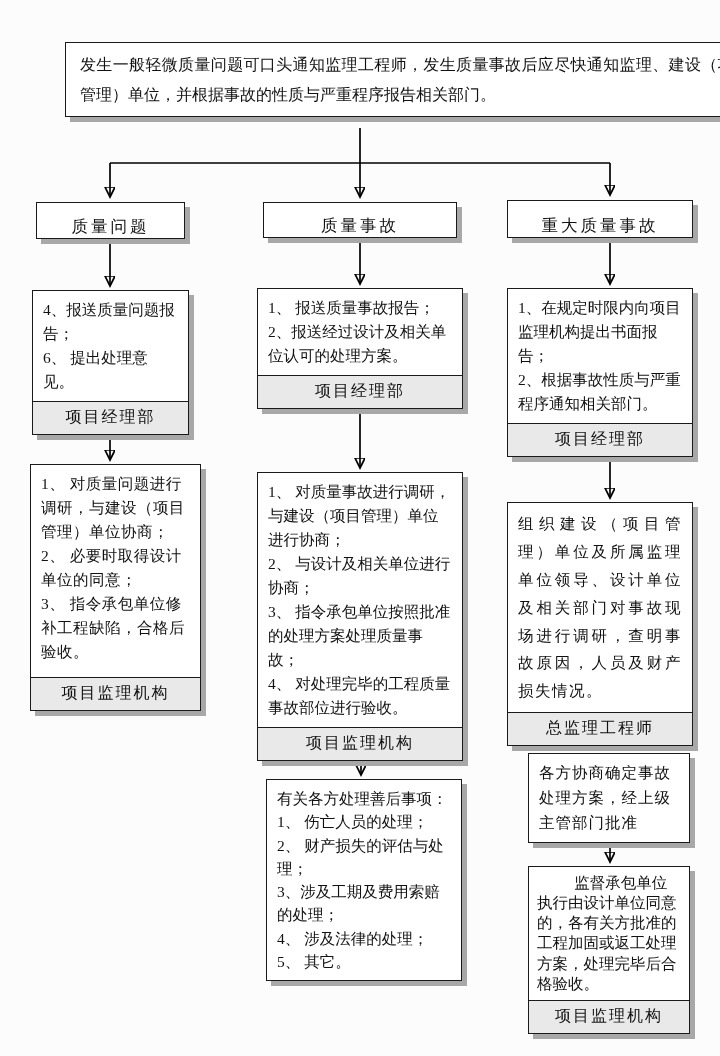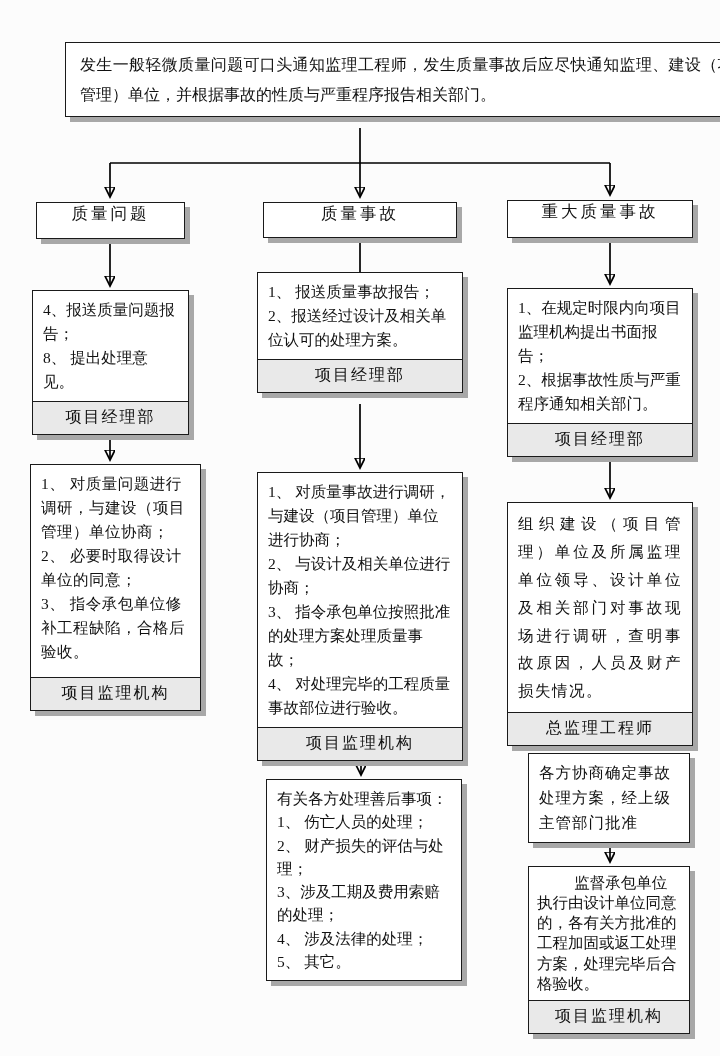--- a/index.html
+++ b/index.html
@@ -16,7 +16,7 @@
   .body{ padding:7px 10px; font-size:15.5px; line-height:1.55; word-break:break-all; }
   .band{ border-top:1.6px solid var(--line); background:var(--band-bg); text-align:center;
          font-size:16px; padding:5px 4px 6px; letter-spacing:2px; }
-  .cat{ display:flex; align-items:flex-start; justify-content:center; text-align:center;
+  .cat{ display:flex; align-items:flex-end; justify-content:center; text-align:center;
         font-size:16.5px; letter-spacing:3px; }
   .li{ display:block; }
   

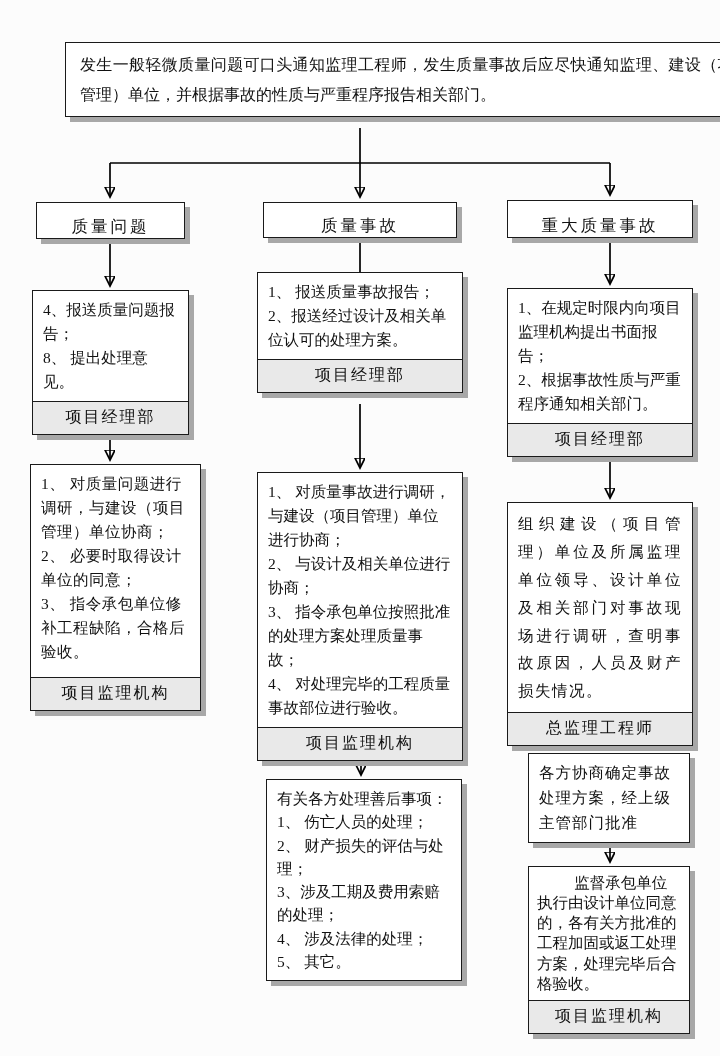--- a/index.html
+++ b/index.html
@@ -27,7 +27,7 @@
   .n-cat-r{ left:507px; top:200px; width:186px; height:38px; }
   .n-l1{ left:32px;  top:290px; width:157px; } .n-l1 .body{ min-height:86px; }
   .n-l2{ left:30px;  top:464px; width:171px; } .n-l2 .body{ min-height:212px; letter-spacing:.5px; }
-  .n-m1{ left:257px; top:272px; width:206px; } .n-m1 .body{ min-height:80px; }
+  .n-m1{ left:257px; top:288px; width:206px; } .n-m1 .body{ min-height:80px; }
   .n-m2{ left:257px; top:472px; width:206px; } .n-m2 .body{ min-height:216px; }
   .n-m3{ left:266px; top:779px; width:196px; } .n-m3 .body{ min-height:168px; line-height:1.5; }
   .n-r1{ left:507px; top:288px; width:186px; } .n-r1 .body{ min-height:125px; }

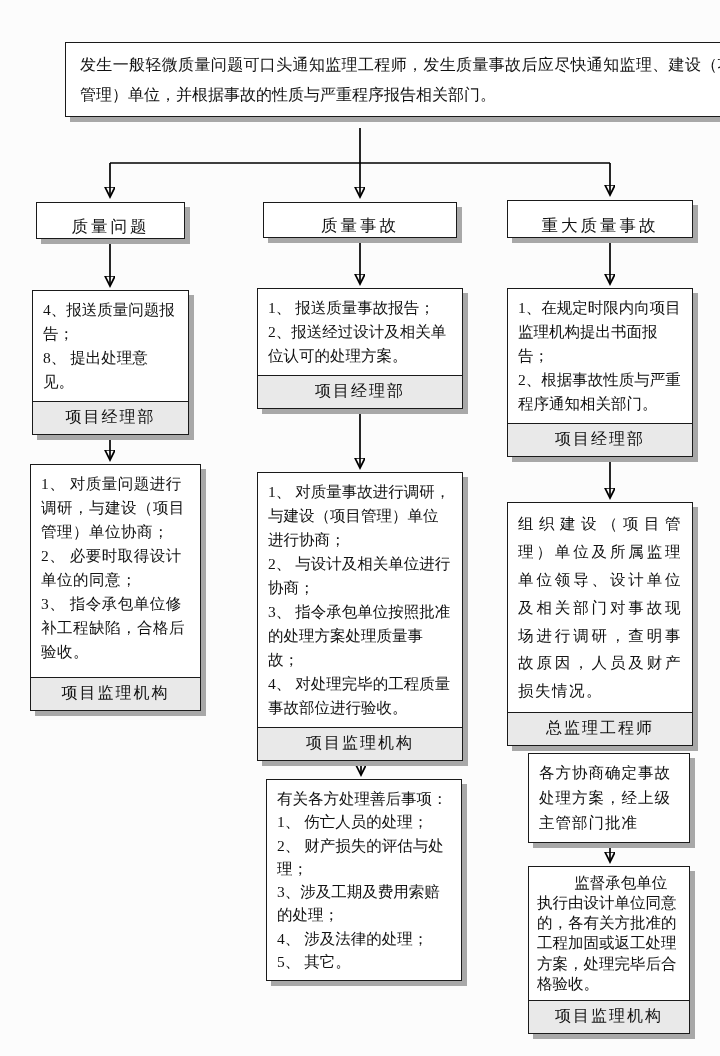--- a/index.html
+++ b/index.html
@@ -83,7 +83,7 @@
   <div class="box n-l1">
     <div class="body">
       <span class="li">4、报送质量问题报告；</span>
-      <span class="li">8、 提出处理意见。</span>
+      <span class="li">6、 提出处理意见。</span>
     </div>
     <div class="band">项目经理部</div>
   </div>

